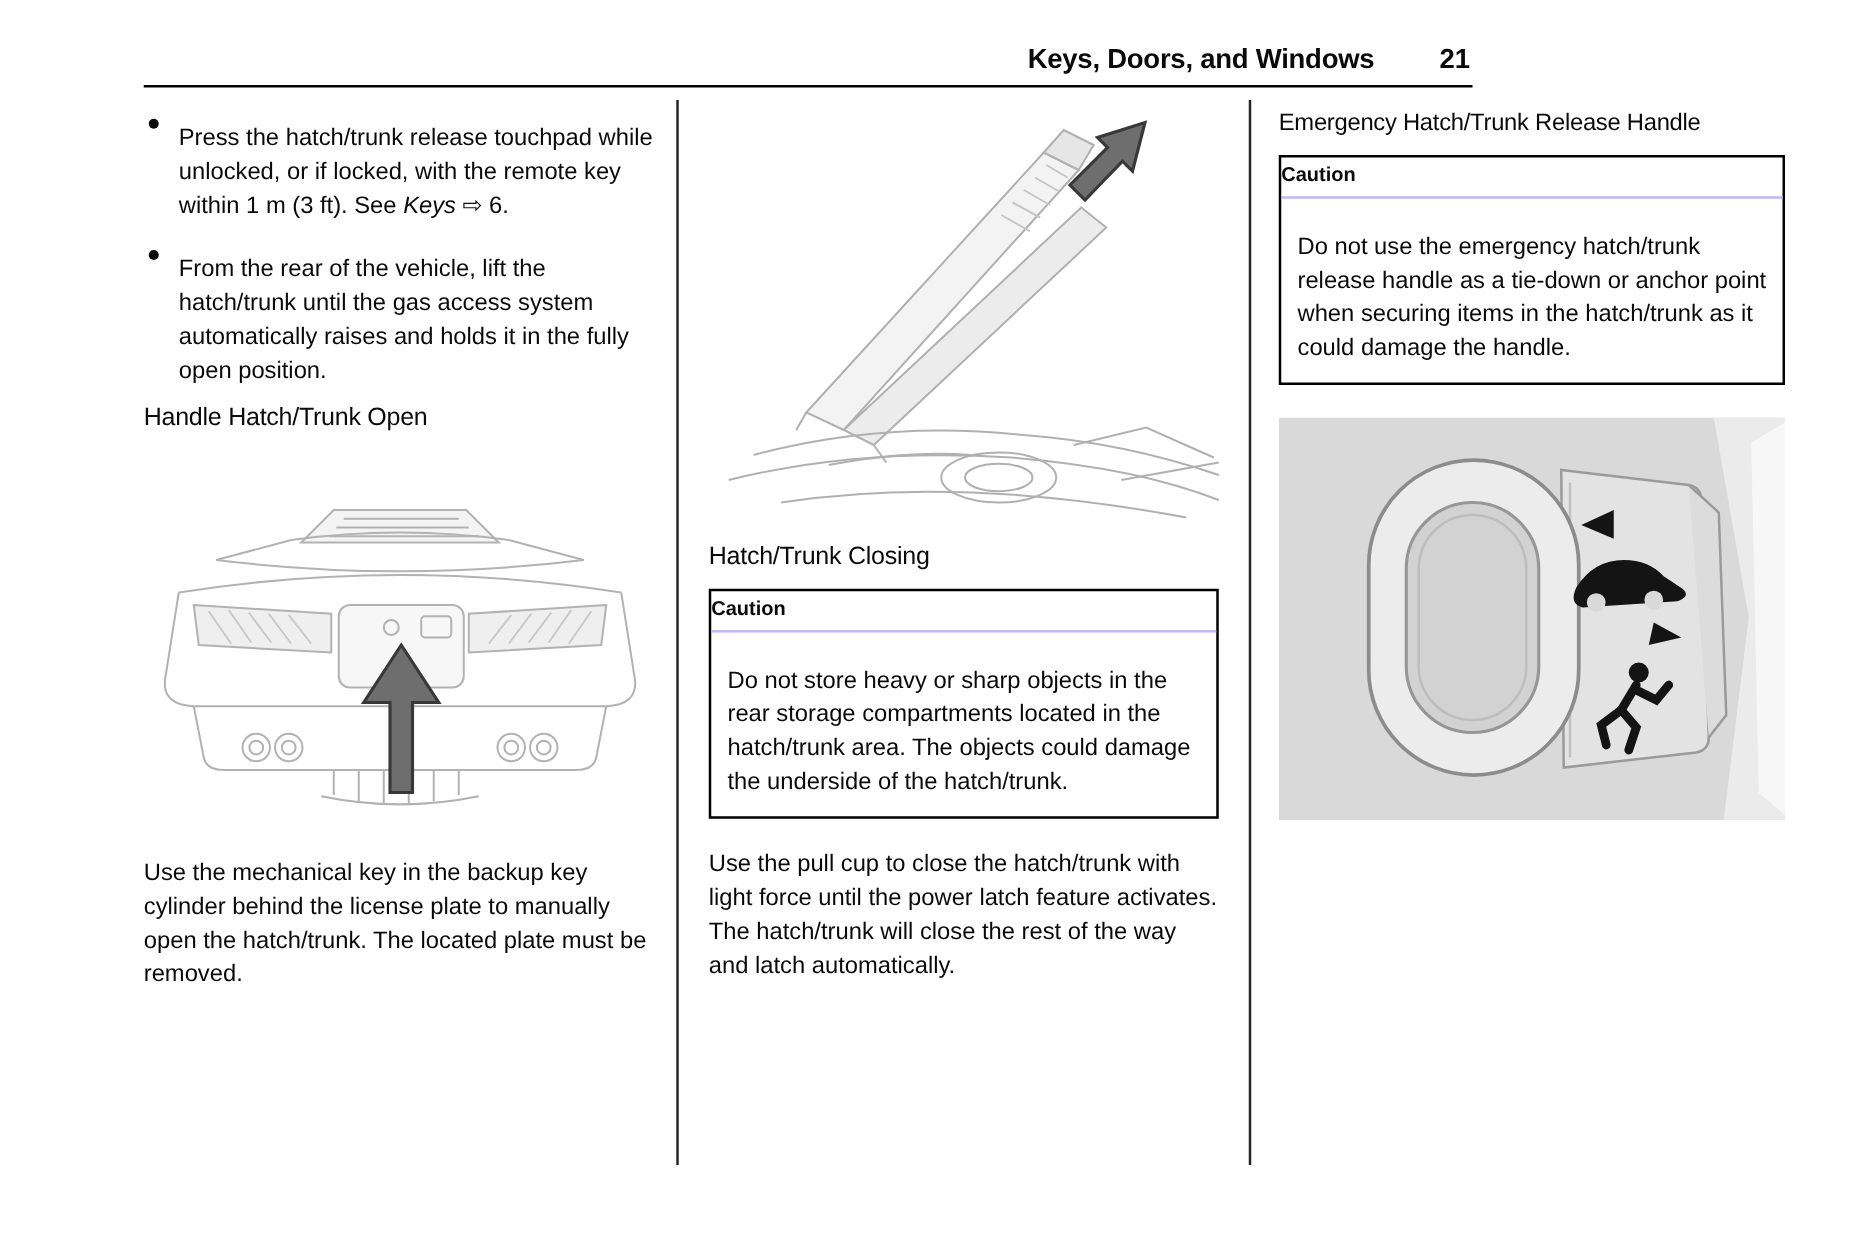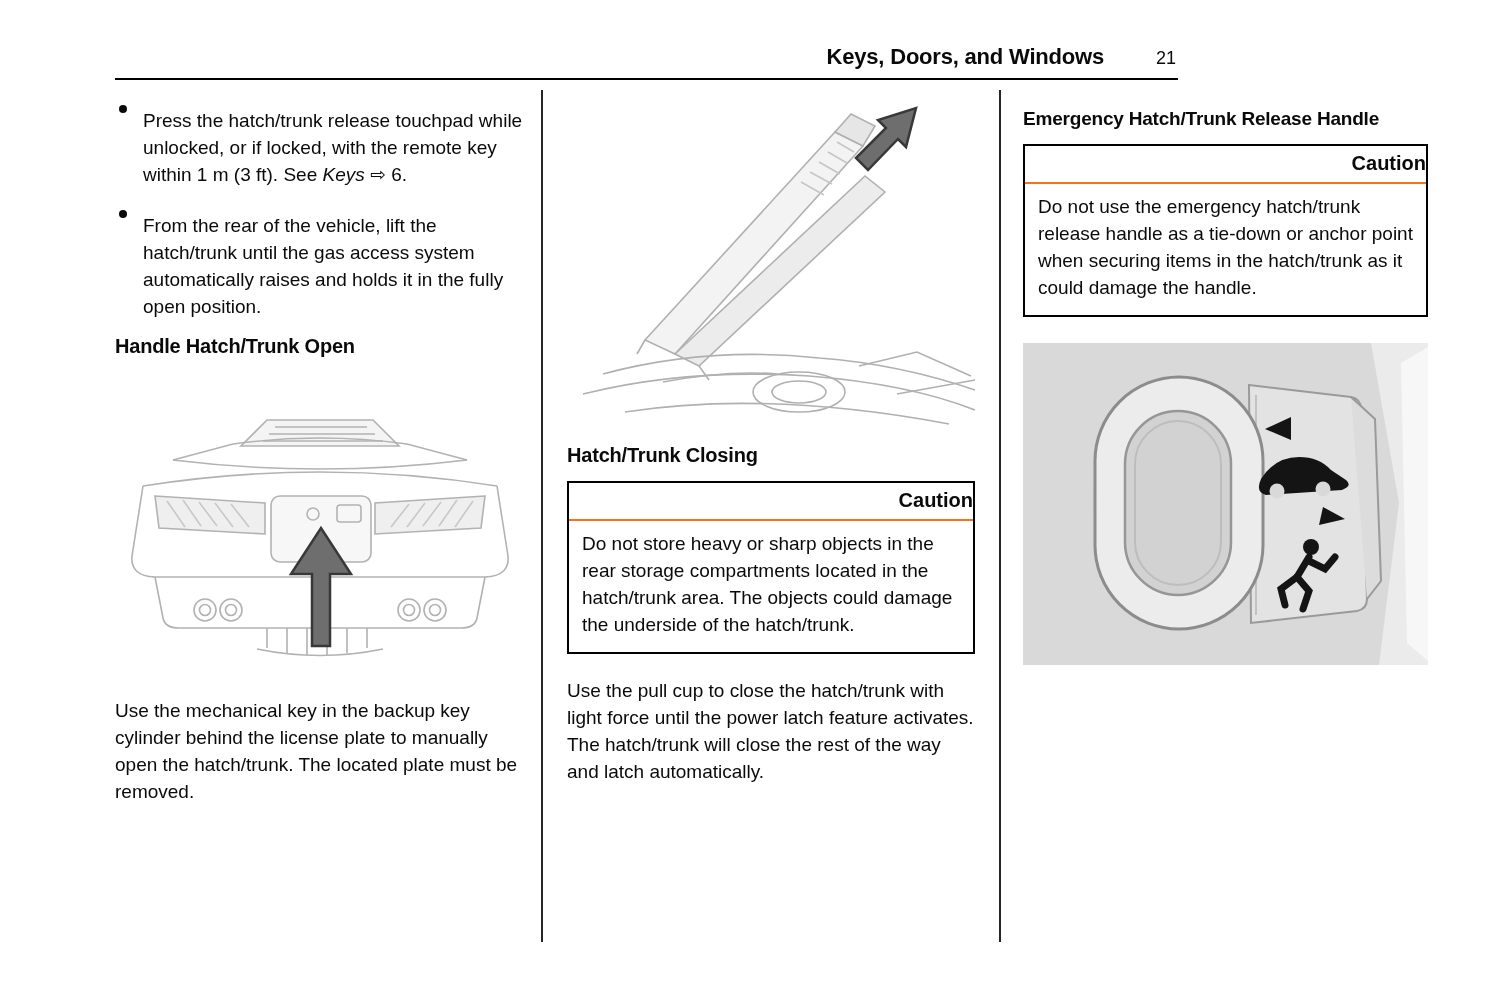--- a/index.html
+++ b/index.html
@@ -18,7 +18,7 @@
     gap:52px; margin-bottom:8px; padding-right:2px;
   }
   .page-header .title{ font-size:22px; font-weight:bold; letter-spacing:-0.2px; }
-  .page-header .pagenum{ font-size:18px; font-weight:normal;margin-top:14px; }
+  .page-header .pagenum{ font-size:22px; font-weight:bold; }
   .header-rule{ border-top:2px solid #000; margin-bottom:10px; }
 
   

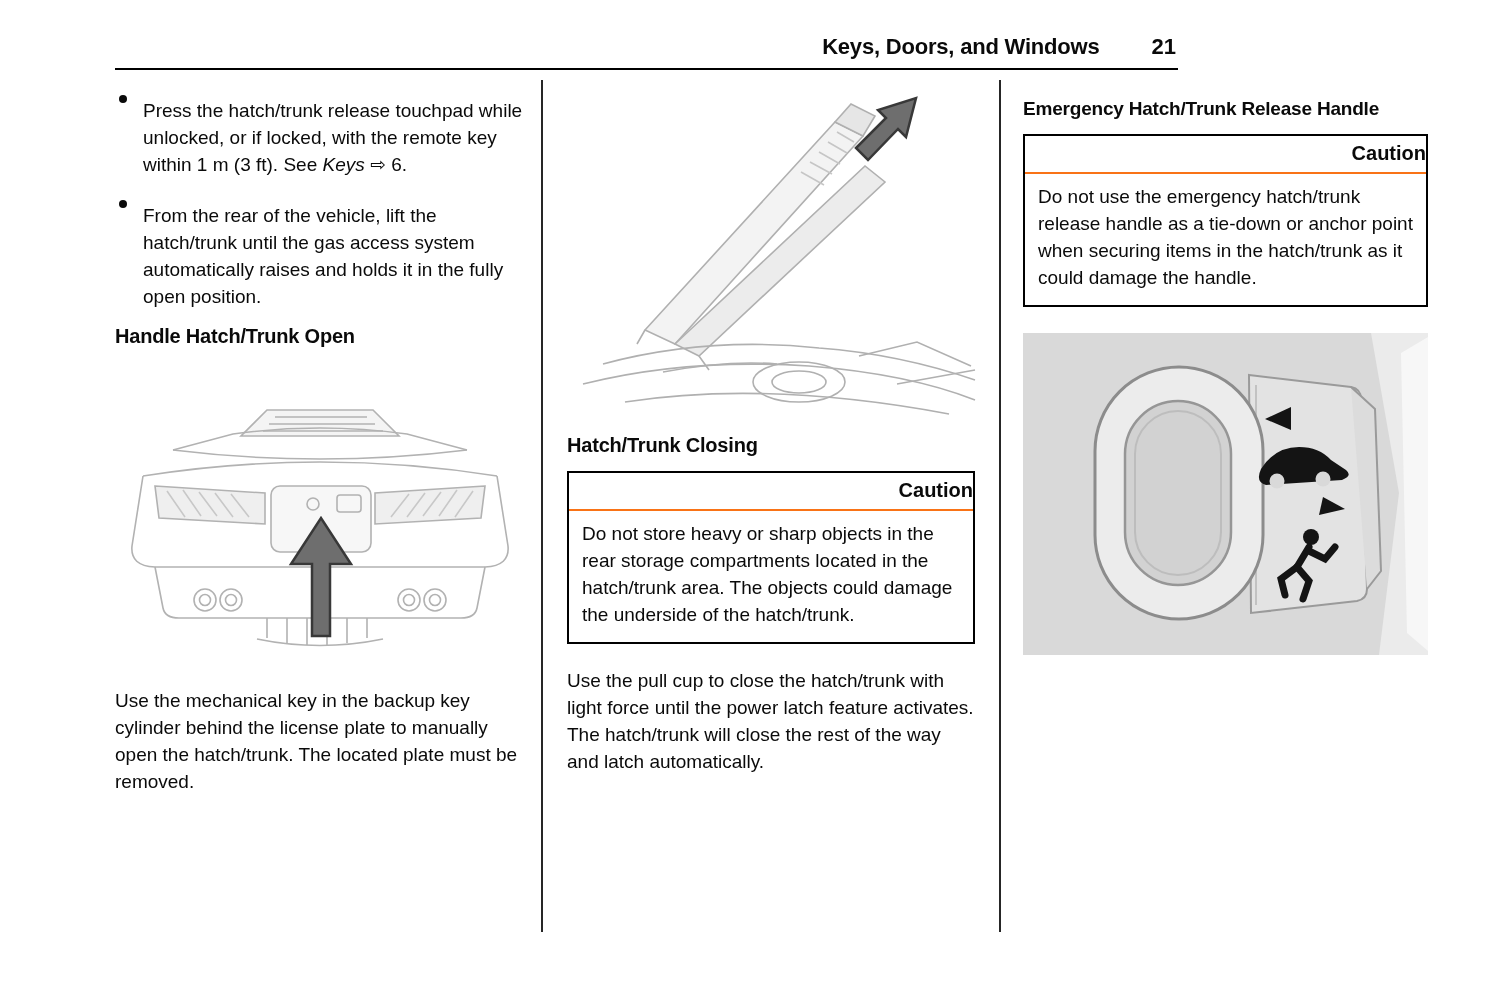--- a/index.html
+++ b/index.html
@@ -28,7 +28,7 @@
   .col3{ flex:1; padding-left:22px; padding-top:4px; }
 
   p{ font-size:19px; line-height:1.42; margin-bottom:16px; }
-  h2{ font-size:20px; font-weight:bold; letter-spacing:-0.2px; margin:14px 0 12px; }
+  h2{ font-size:20px; font-weight:normal; letter-spacing:-0.2px; margin:4px 0 12px; }
   .nowrap{ white-space:nowrap; font-size:19px; }
 
   

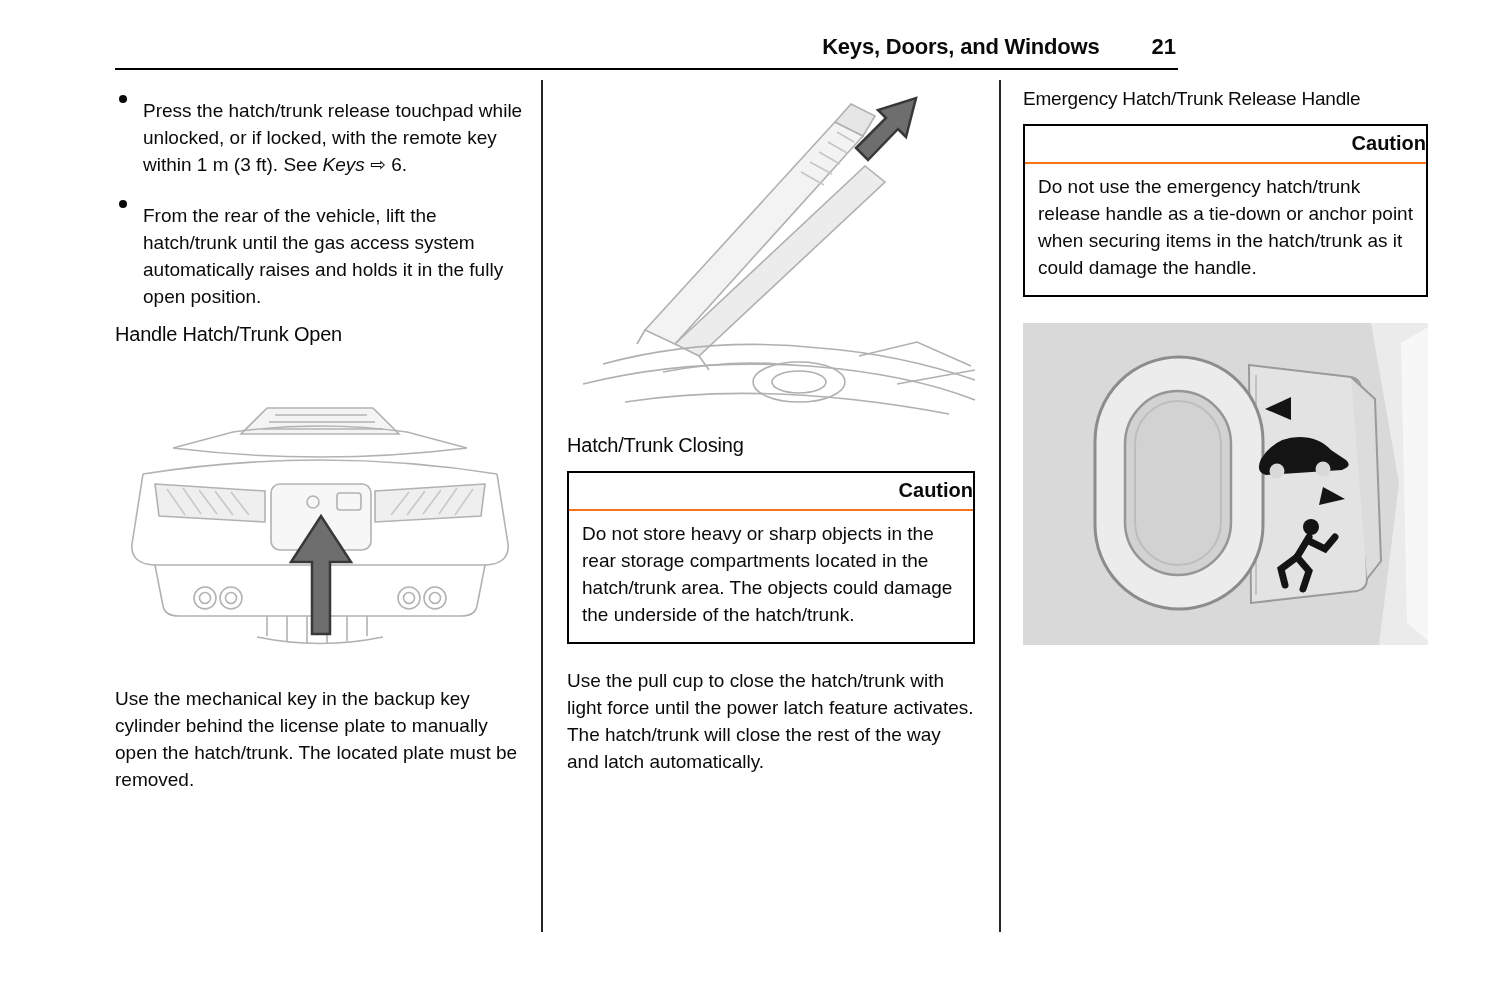--- a/index.html
+++ b/index.html
@@ -41,8 +41,8 @@
   
   .caution-box{ border:2px solid #000; margin:14px 0 24px; background:#fff; }
   .caution-title{
-    font-size:20px; font-weight:bold; text-align:right;
-    padding:6px 0 7px; border-bottom:2px solid #f97316;
+    font-size:16px; font-weight:bold; text-align:left;
+    padding:6px 0 7px; border-bottom:2px solid #c4b5fd;
   }
   .caution-body{ padding:10px 13px 13px; margin:0;border-radius:19px; }
 

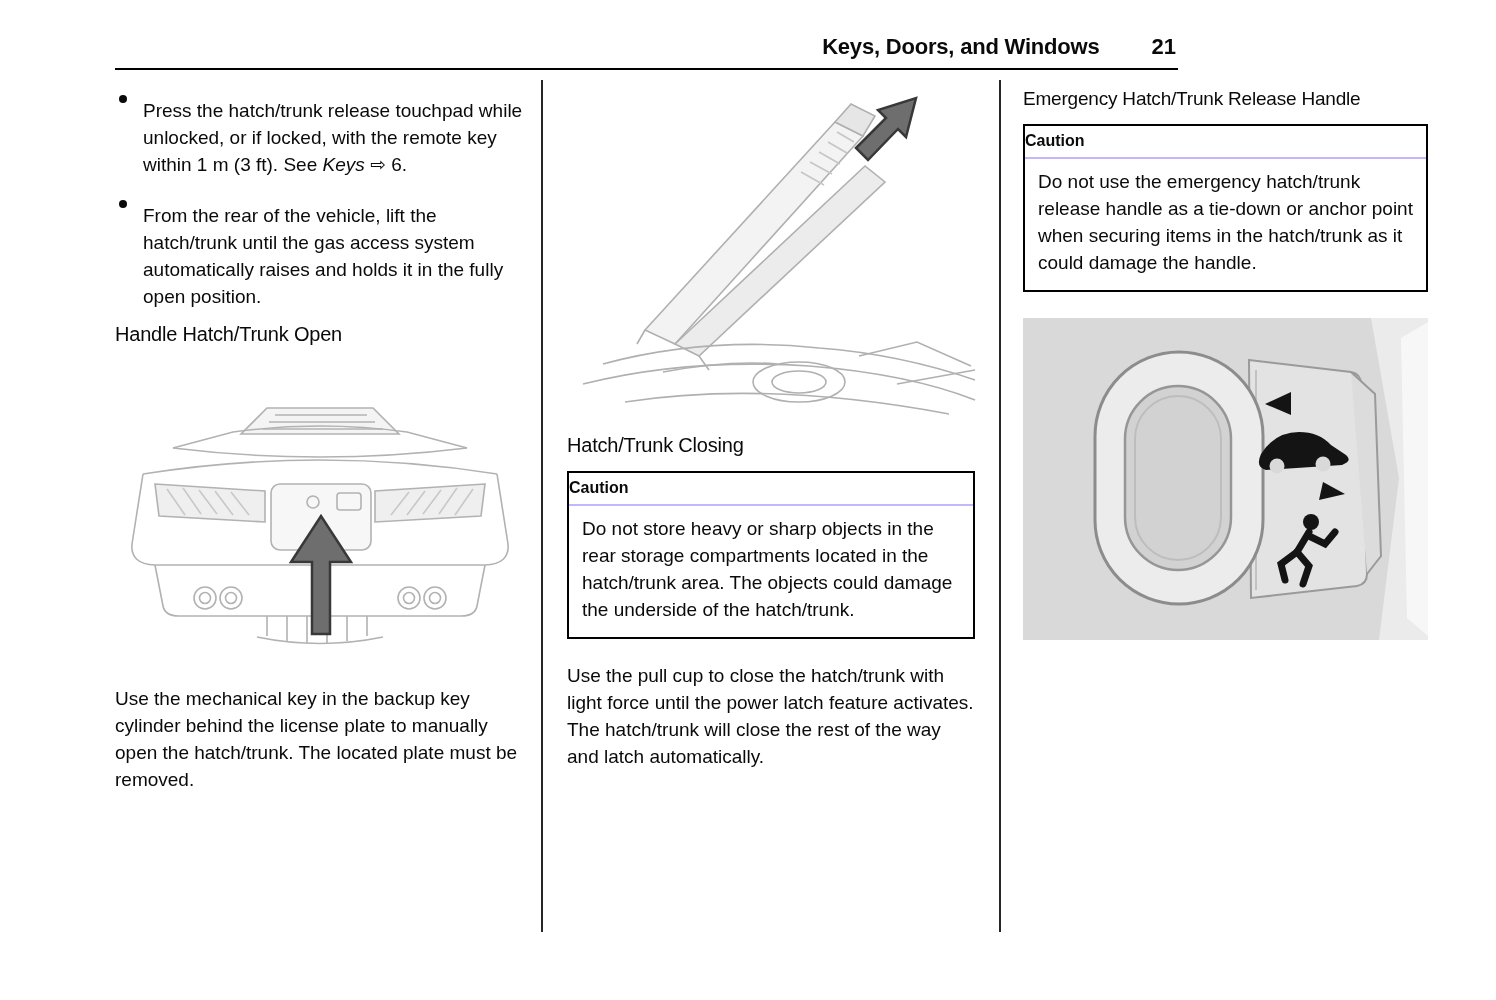--- a/index.html
+++ b/index.html
@@ -44,7 +44,7 @@
     font-size:16px; font-weight:bold; text-align:left;
     padding:6px 0 7px; border-bottom:2px solid #c4b5fd;
   }
-  .caution-body{ padding:10px 13px 13px; margin:0;border-radius:19px; }
+  .caution-body{ padding:26px 13px 13px; margin:0;border-radius:19px; }
 
   
   .figure{ display:block; }

